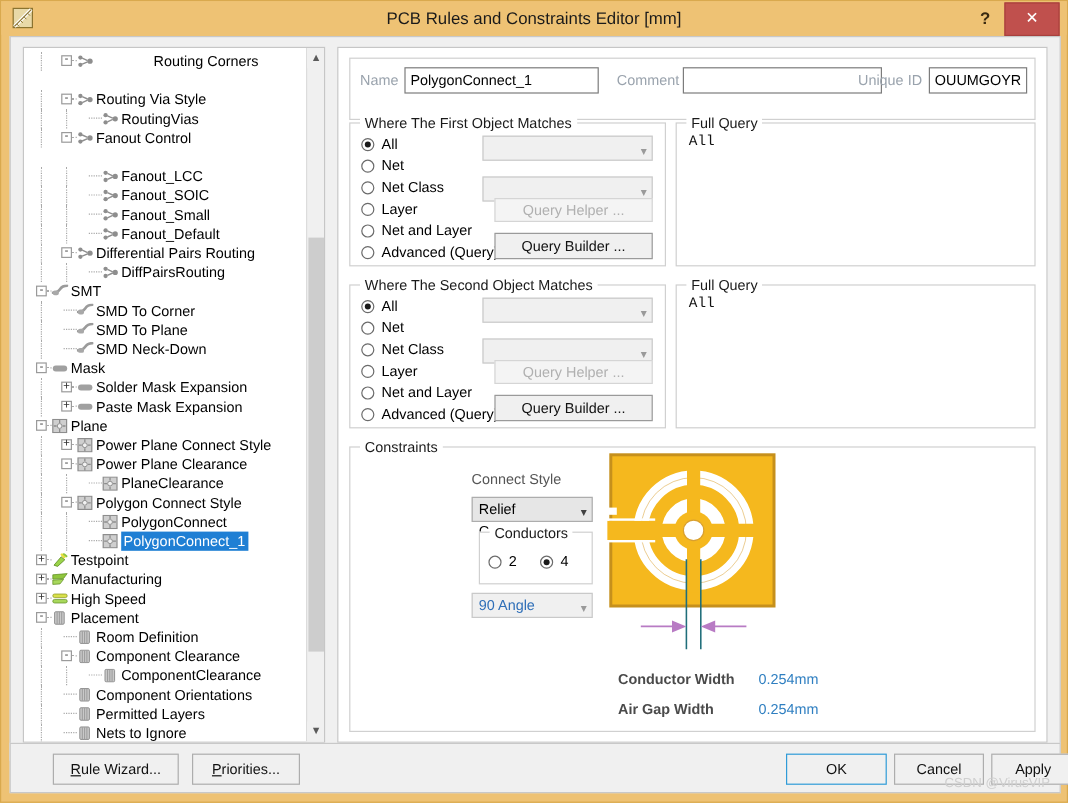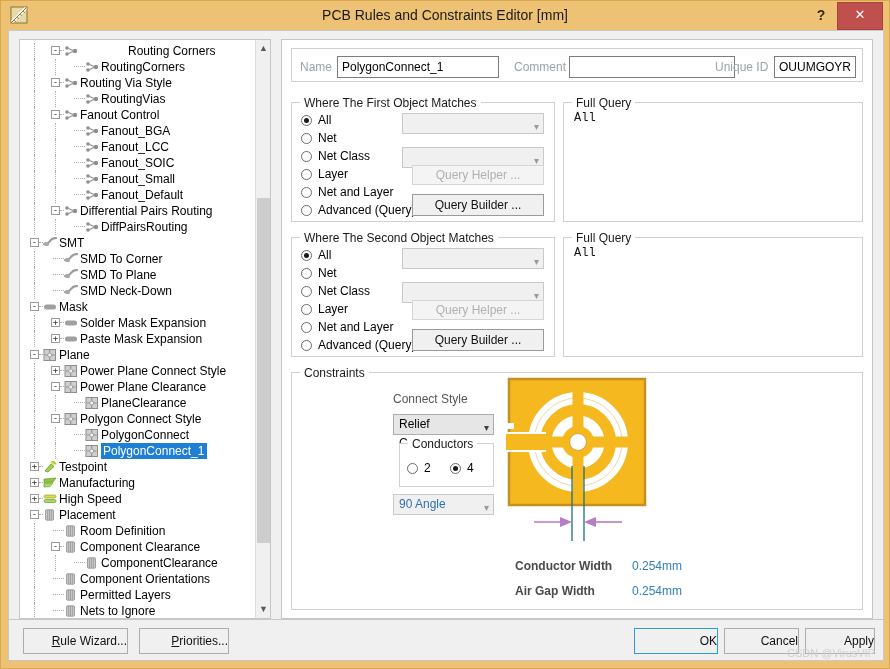--- a/index.html
+++ b/index.html
@@ -188,18 +188,6 @@
               </svg></span>
             <span style="position:absolute;left:60px;top:0;margin-left:48px;"><span class="tlabel">Routing Corners</span></span>
           </div>
-          <div class="trow" style="position:absolute;left:0;top:19px;width:236px;">
-            <span class="vdot" style="left:14px;top:0;height:16px;"></span>
-            <span class="vdot" style="left:35px;top:0;height:16px;"></span>
-            <span class="dots" style="left:54px;width:11px;"></span>
-            <span class="ico" style="left:65px;"><svg width="14" height="12" viewBox="0 0 14 12">
-                <circle cx="3" cy="3" r="1.8" fill="#8e8e8e"></circle>
-                <circle cx="3" cy="9" r="1.8" fill="#8e8e8e"></circle>
-                <circle cx="11" cy="6" r="2.2" fill="#8e8e8e"></circle>
-                <path d="M4.5 3.5 L9 5.5 M4.5 8.5 L9 6.5" stroke="#8e8e8e" stroke-width="1.2" fill="none"></path>
-              </svg></span>
-            <span style="position:absolute;left:81px;top:0;"><span class="tlabel">RoutingCorners</span></span>
-          </div>
           <div class="trow" style="position:absolute;left:0;top:35px;width:236px;">
             <span class="vdot" style="left:14px;top:0;height:16px;"></span>
             <span class="dots" style="left:40px;width:4px;"></span>

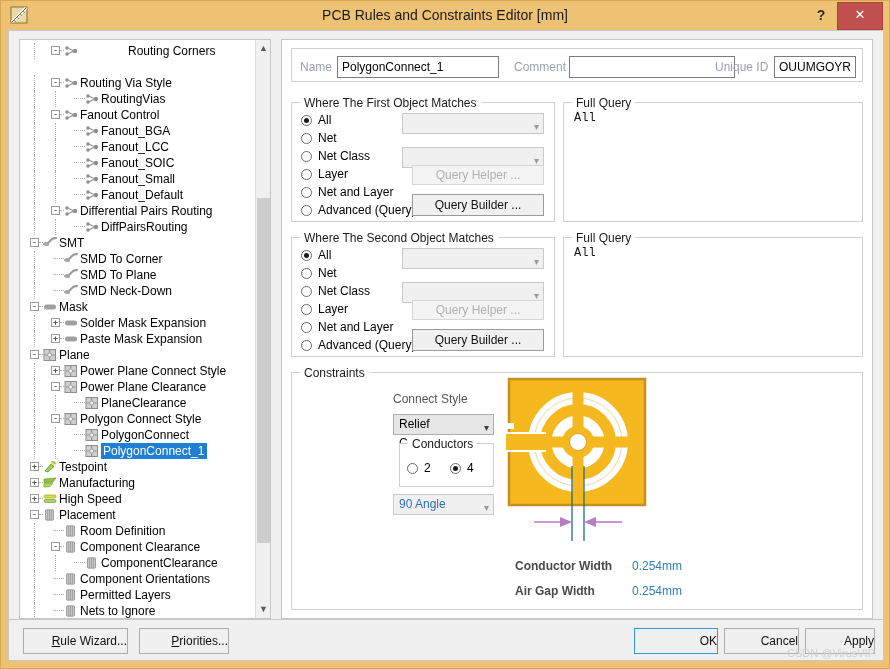--- a/index.html
+++ b/index.html
@@ -549,7 +549,7 @@
 
     <div class="right">
 
-      <div class="gbox" style="left:9px;top:8px;width:572px;height:34px;padding-left:36px;">
+      <div class="gbox" style="left:9px;top:8px;width:572px;height:52px;padding-left:36px;">
         <div class="lbl dim" style="left:8px;top:11px;">Name</div>
         <div class="input" style="left:45px;top:7px;width:162px;">PolygonConnect_1</div>
         <div class="lbl dim" style="left:222px;top:11px;">Comment</div>

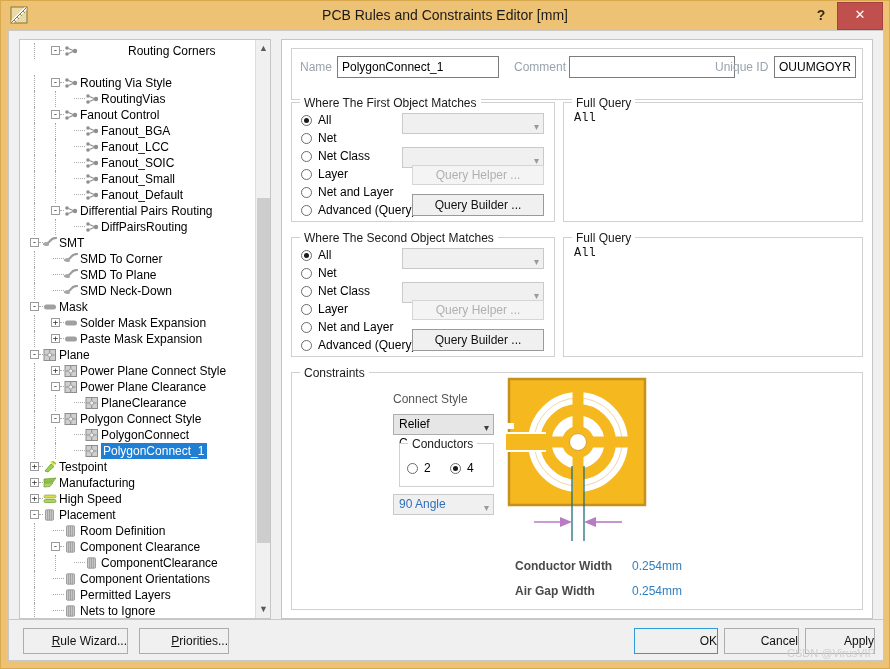--- a/index.html
+++ b/index.html
@@ -224,18 +224,6 @@
               </svg></span>
             <span style="position:absolute;left:60px;top:0;"><span class="tlabel">Fanout Control</span></span>
           </div>
-          <div class="trow" style="position:absolute;left:0;top:83px;width:236px;">
-            <span class="vdot" style="left:14px;top:0;height:16px;"></span>
-            <span class="vdot" style="left:35px;top:0;height:16px;"></span>
-            <span class="dots" style="left:54px;width:11px;"></span>
-            <span class="ico" style="left:65px;"><svg width="14" height="12" viewBox="0 0 14 12">
-                <circle cx="3" cy="3" r="1.8" fill="#8e8e8e"></circle>
-                <circle cx="3" cy="9" r="1.8" fill="#8e8e8e"></circle>
-                <circle cx="11" cy="6" r="2.2" fill="#8e8e8e"></circle>
-                <path d="M4.5 3.5 L9 5.5 M4.5 8.5 L9 6.5" stroke="#8e8e8e" stroke-width="1.2" fill="none"></path>
-              </svg></span>
-            <span style="position:absolute;left:81px;top:0;"><span class="tlabel">Fanout_BGA</span></span>
-          </div>
           <div class="trow" style="position:absolute;left:0;top:99px;width:236px;">
             <span class="vdot" style="left:14px;top:0;height:16px;"></span>
             <span class="vdot" style="left:35px;top:0;height:16px;"></span>

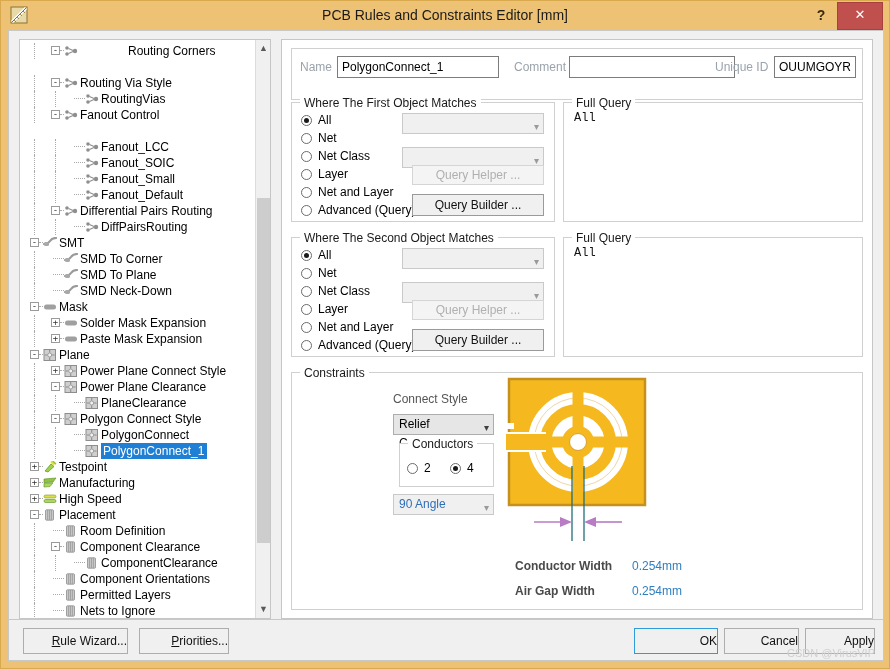--- a/index.html
+++ b/index.html
@@ -140,7 +140,7 @@
   .bbtn{
     position:absolute;box-sizing:border-box;height:26px;line-height:24px;
     border:1px solid #adadad;background:#f0f0f0;font-size:12px;
-    text-align:right;color:#111;
+    text-align:center;color:#111;margin-left:21px;
   }
   .bbtn.def{border:1px solid #2f9bd8;}
   .u{text-decoration:underline;}

